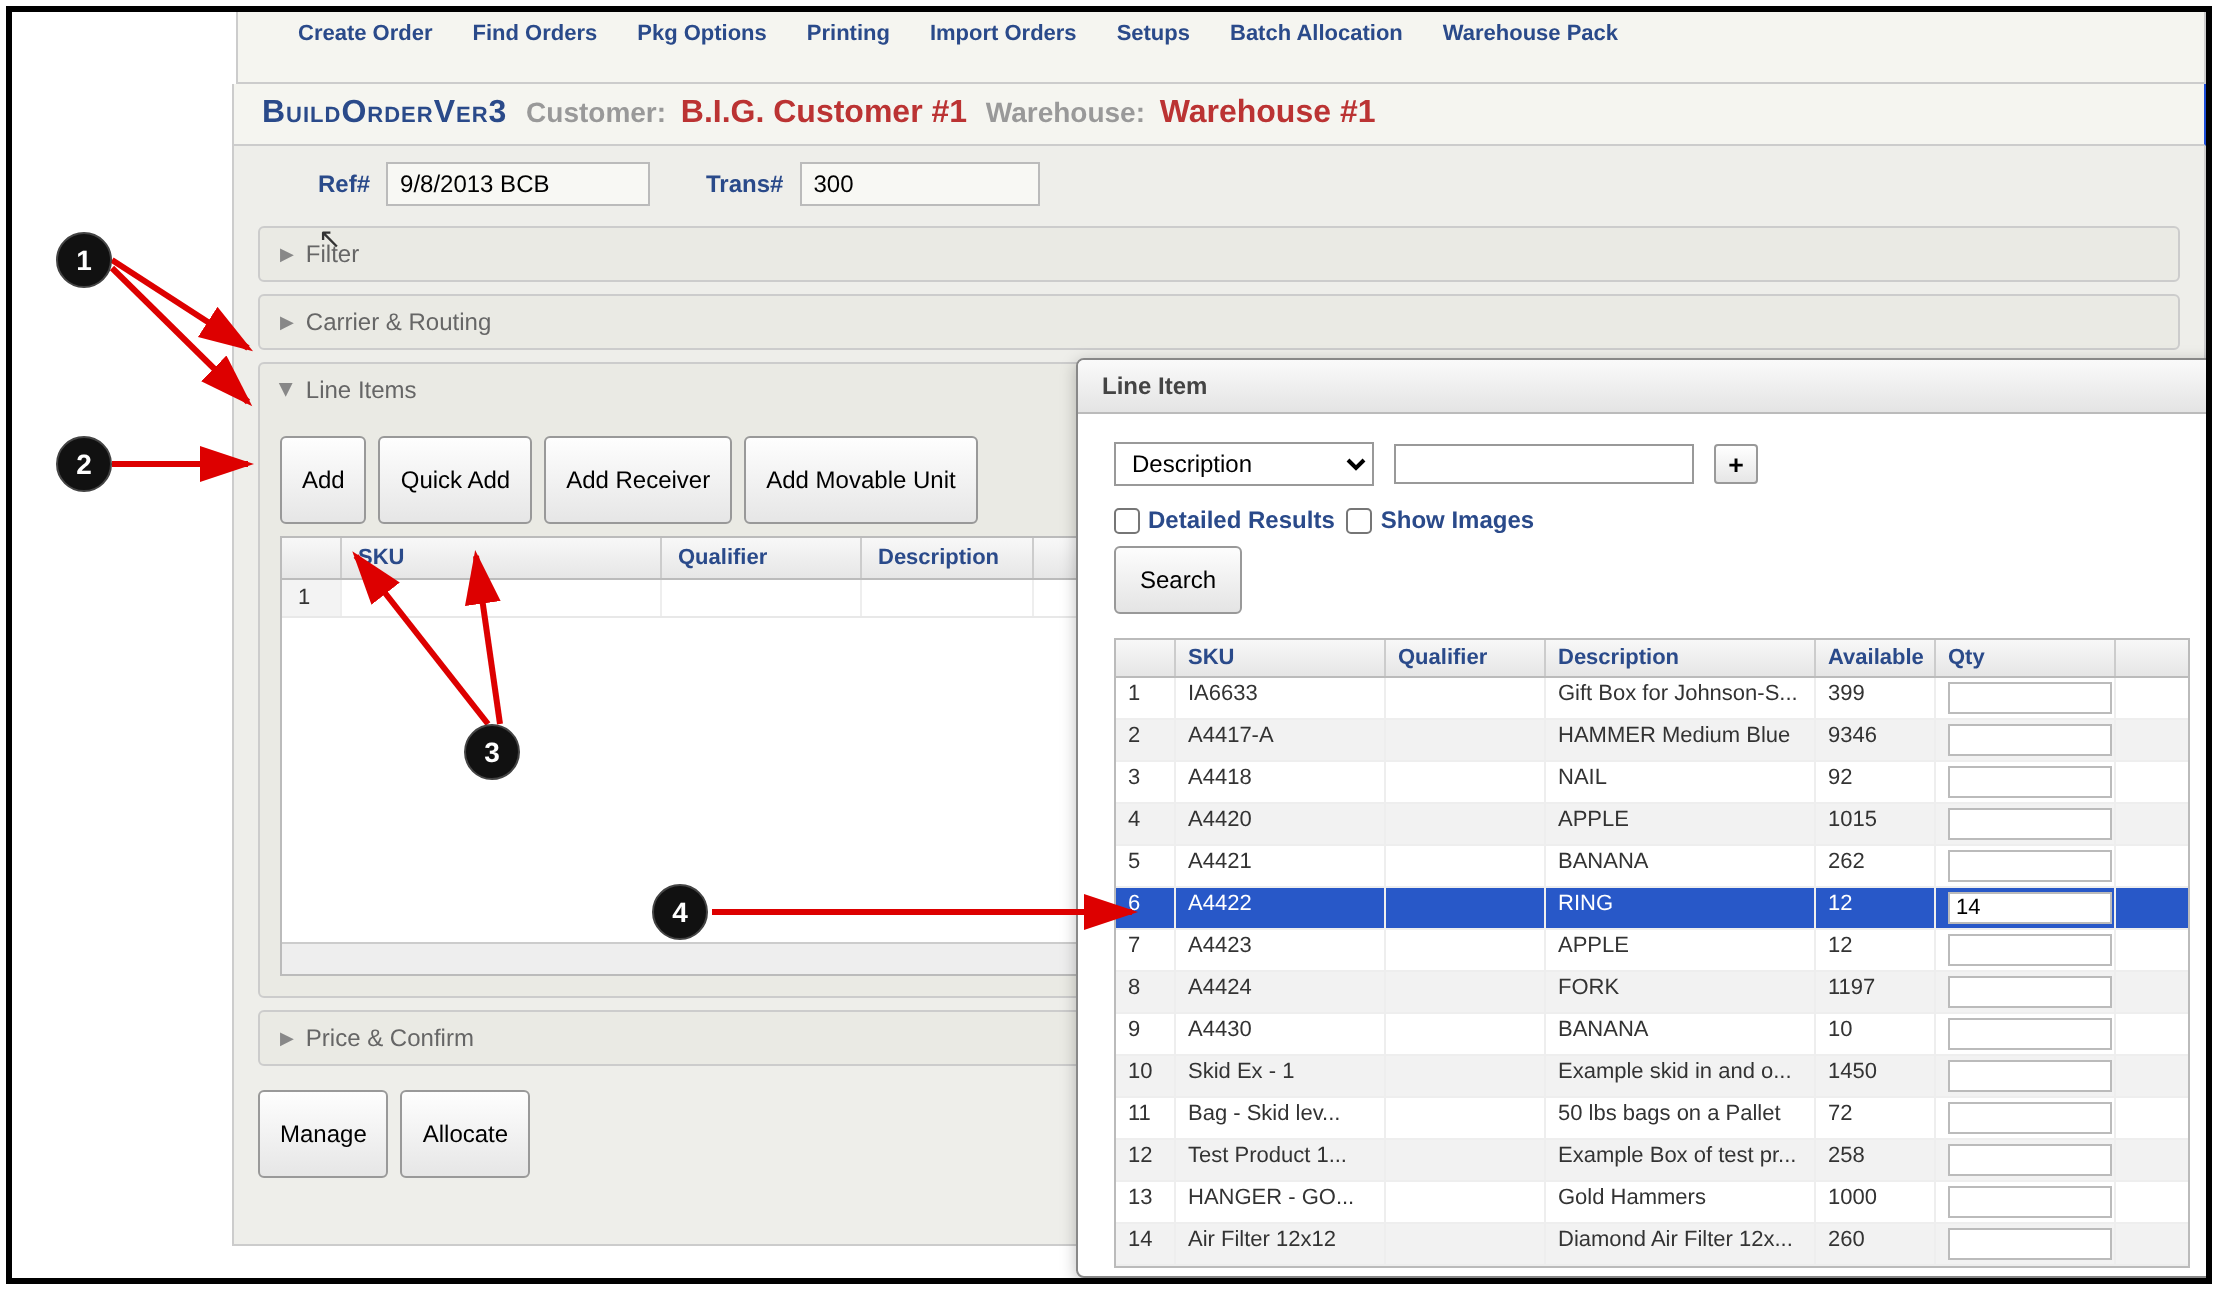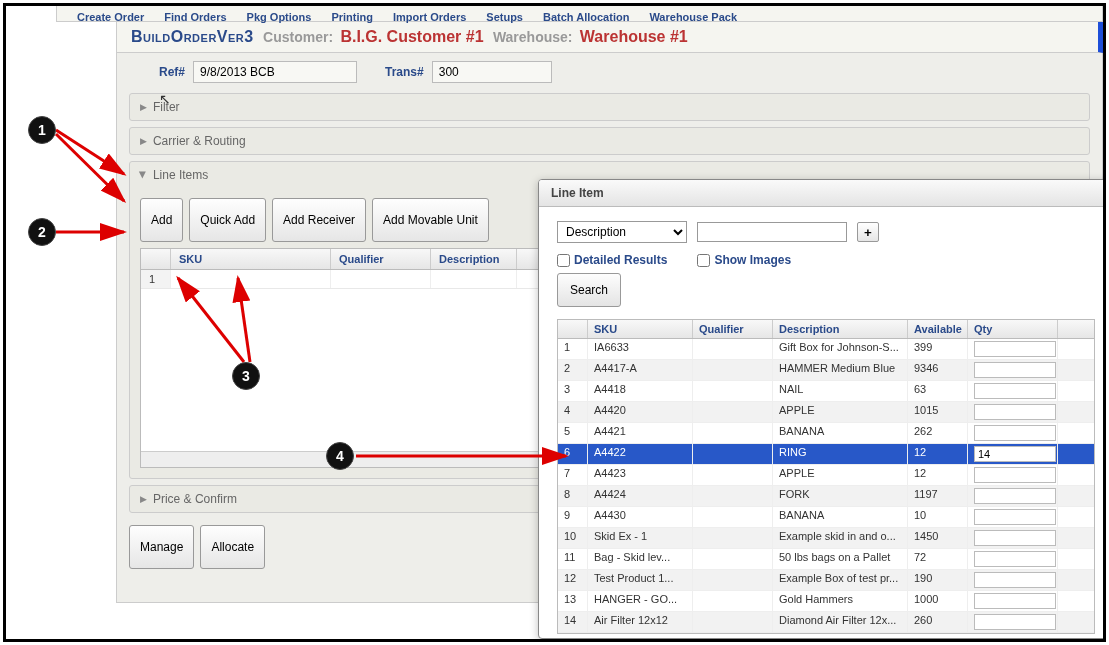--- a/index.html
+++ b/index.html
@@ -10,7 +10,7 @@
   .topnav { background: linear-gradient(#4a6da7, #3a5a92); height: 26px; display: flex; padding-left: 6px; position: relative; margin-left: 110px; border: 1px solid #2a4a7a; }
   .topnav-item { color: #fff; font-weight: bold; padding: 5px 12px; cursor: pointer; font-size: 13px; }
   .topnav-item.active { background: #1f3a66; }
-  .subnav { background: #f5f5f0; height: 16px; display: flex; padding-left: 10px; margin-left: 50px; border: 1px solid #ccc; border-top: none; }
+  .subnav { background: #f5f5f0; height: 36px; display: flex; padding-left: 20px; margin-left: 112px; border: 1px solid #ccc; border-top: none; }
   .subnav-item { color: #2a4a8a; font-weight: bold; padding: 5px 10px; cursor: pointer; font-size: 11px; }
   .subnav-item.active { color: #2a4a8a; }
 

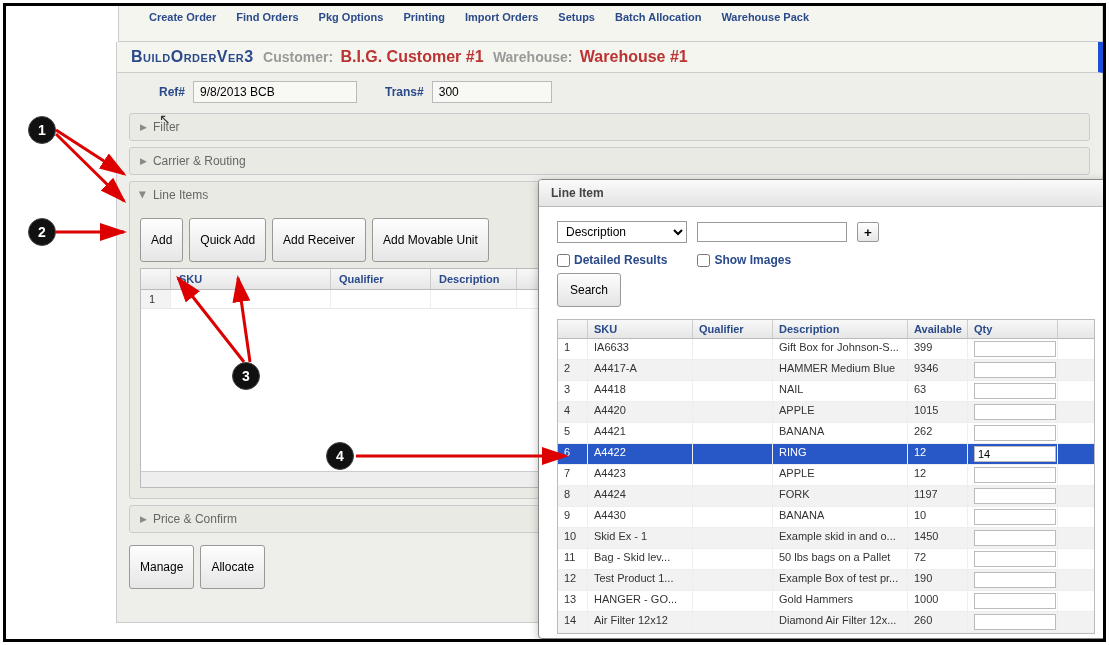--- a/index.html
+++ b/index.html
@@ -15,7 +15,7 @@
   .subnav-item.active { color: #2a4a8a; }
 
   
-  .titlebar { margin-left: 110px; padding: 6px 14px; background: #f5f5f0; border-left:1px solid #ccc; border-right:5px solid #1d4ed8; border-bottom:1px solid #ccc; }
+  .titlebar { margin-left: 110px; padding: 6px 14px; background: #f5f5f0; border-left:1px solid #ccc; border-right:1px solid #1d4ed8; border-bottom:1px solid #ccc; }
   .titlebar .page { font-variant: small-caps; font-weight: bold; color: #2a4a8a; font-size: 16px; letter-spacing: 0.5px; }
   .titlebar .lbl { color: #999; font-weight: bold; font-size: 14px; margin-left: 6px; }
   .titlebar .val { color: #b33; font-weight: bold; font-size: 16px; margin-left: 4px; }

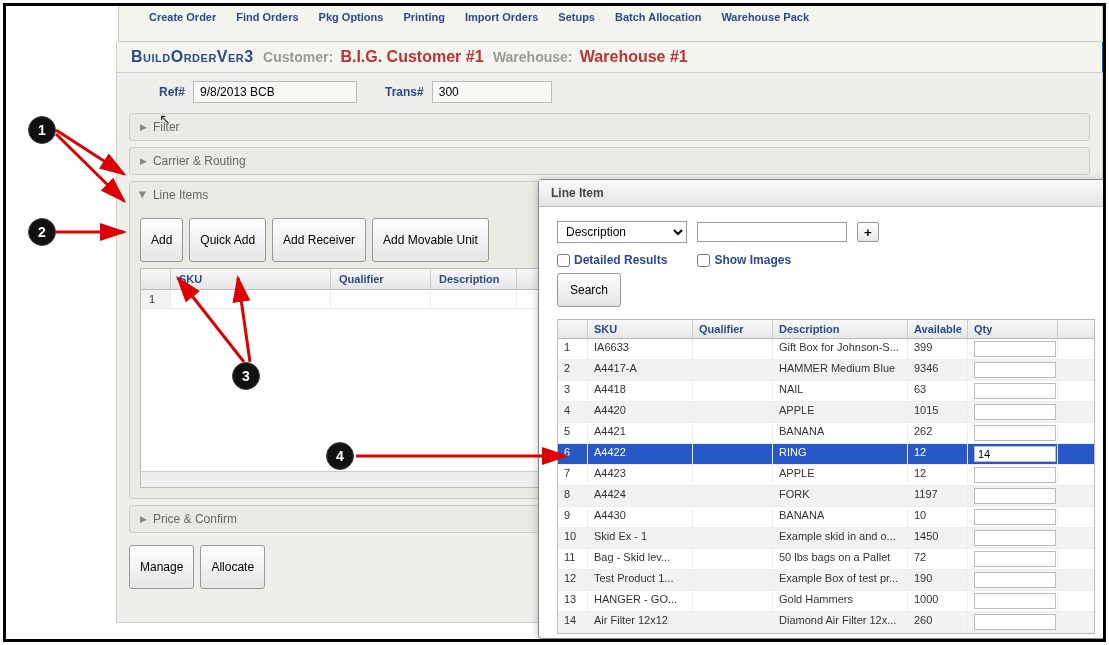--- a/index.html
+++ b/index.html
@@ -24,7 +24,7 @@
   .main { margin-left: 110px; background: #eeeeea; border:1px solid #ccc; border-top:none; padding: 8px 12px 18px 12px; position: relative; height: 550px; }
   .refrow { display:flex; align-items:center; gap: 8px; margin-bottom: 10px; padding-left: 30px; }
   .refrow label { color: #2a4a8a; font-weight: bold; font-size: 12px; }
-  .refrow input { background:#f8f8f4; border:1px solid #bbb; padding:3px 6px; font-size:12px; width:164px; }
+  .refrow input { background:#f8f8f4; border:1px solid #bbb; padding:3px 6px; font-size:12px; width:132px; }
   .cursor-icon { position:absolute; left:42px; top:38px; font-size:14px; color:#333; pointer-events:none; }
 
   

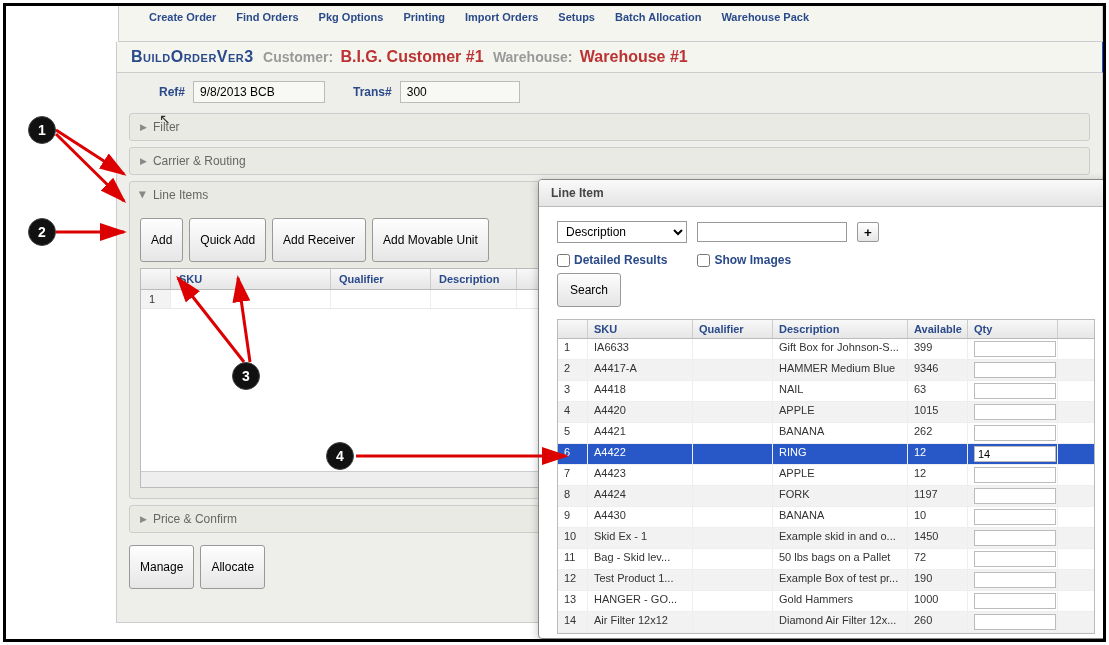--- a/index.html
+++ b/index.html
@@ -57,7 +57,7 @@
   .search-row select { background:#fff; border:1px solid #999; padding:2px 4px; font-size:12px; width:130px; }
   .search-row input[type=text] { border:1px solid #999; padding:2px 4px; font-size:12px; width:150px; }
   .plusbtn { border:1px solid #999; background:linear-gradient(#fff,#e6e6e6); width:22px; height:20px; font-weight:bold; cursor:pointer; border-radius:2px; }
-  .check-row { display:flex; gap:30px; align-items:flex-start; margin-bottom:6px; color:#2a4a8a; font-weight:bold; font-size:12px;}
+  .check-row { display:flex; gap:6px; align-items:flex-start; margin-bottom:6px; color:#2a4a8a; font-weight:bold; font-size:12px;}
   .check-row label { display:flex; align-items:center; gap:4px; }
   .searchbtn { background:linear-gradient(#fdfdfd,#e4e4e4); border:1px solid #999; border-radius:3px; padding:9px 12px; font-size:12px; cursor:pointer; }
 

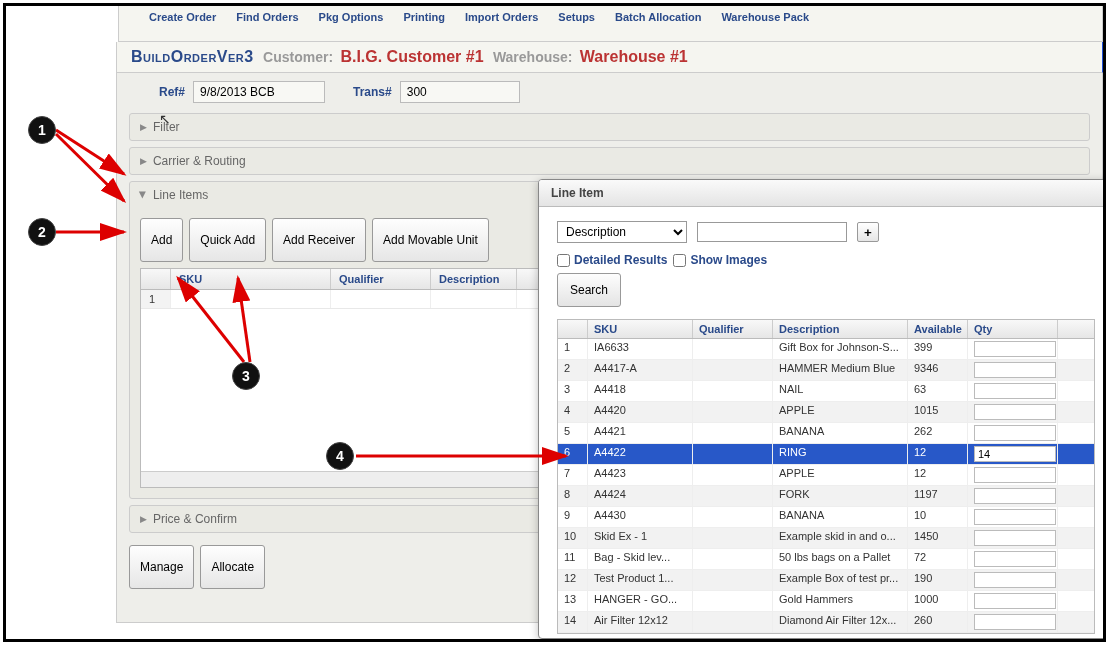--- a/index.html
+++ b/index.html
@@ -222,7 +222,7 @@
               <div class="rr-sku">A4418</div>
               <div class="rr-q"></div>
               <div class="rr-d">NAIL</div>
-              <div class="rr-a">63</div>
+              <div class="rr-a">92</div>
               <div class="rr-qty"><input type="text" value="" style=""></div>
             </div>
             <div class="res-row alt">

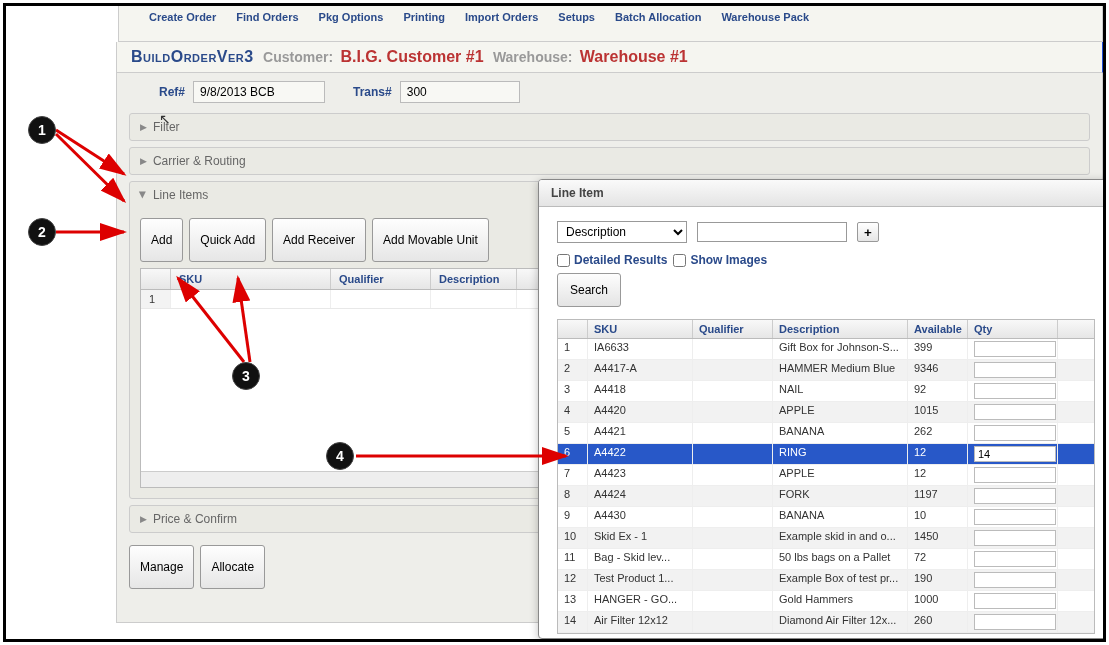--- a/index.html
+++ b/index.html
@@ -294,7 +294,7 @@
               <div class="rr-sku">Test Product 1...</div>
               <div class="rr-q"></div>
               <div class="rr-d">Example Box of test pr...</div>
-              <div class="rr-a">190</div>
+              <div class="rr-a">258</div>
               <div class="rr-qty"><input type="text" value="" style=""></div>
             </div>
             <div class="res-row">

